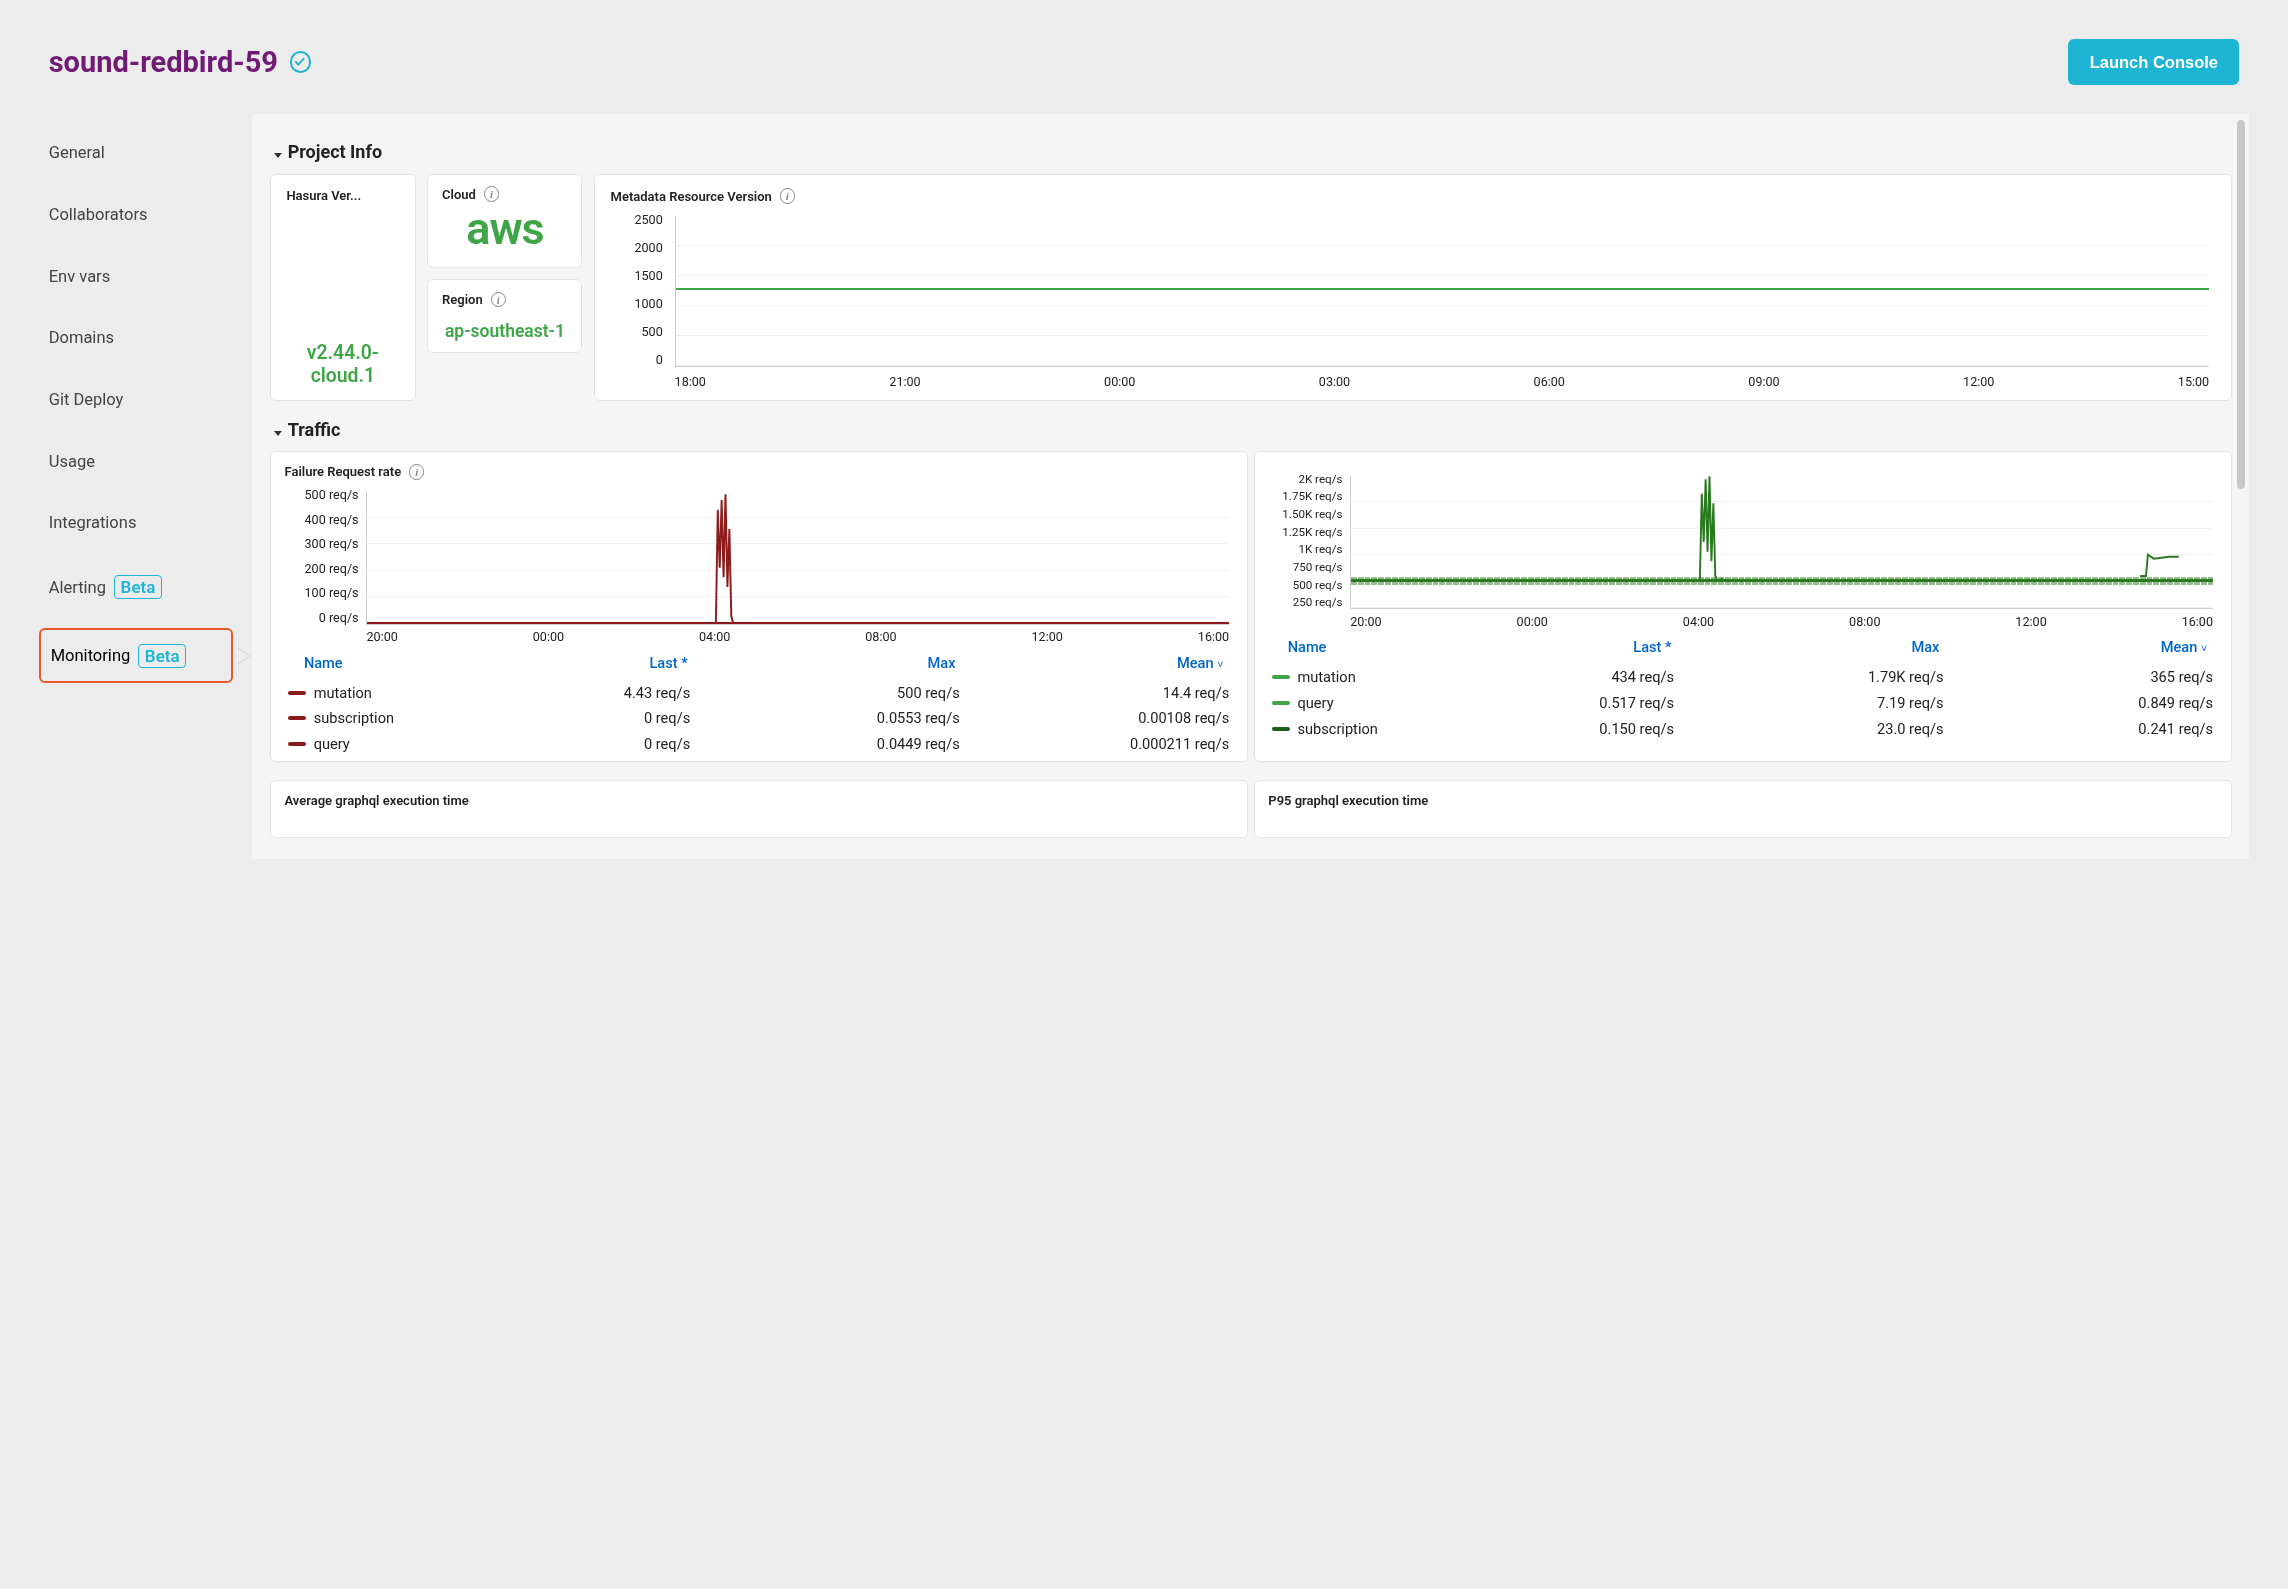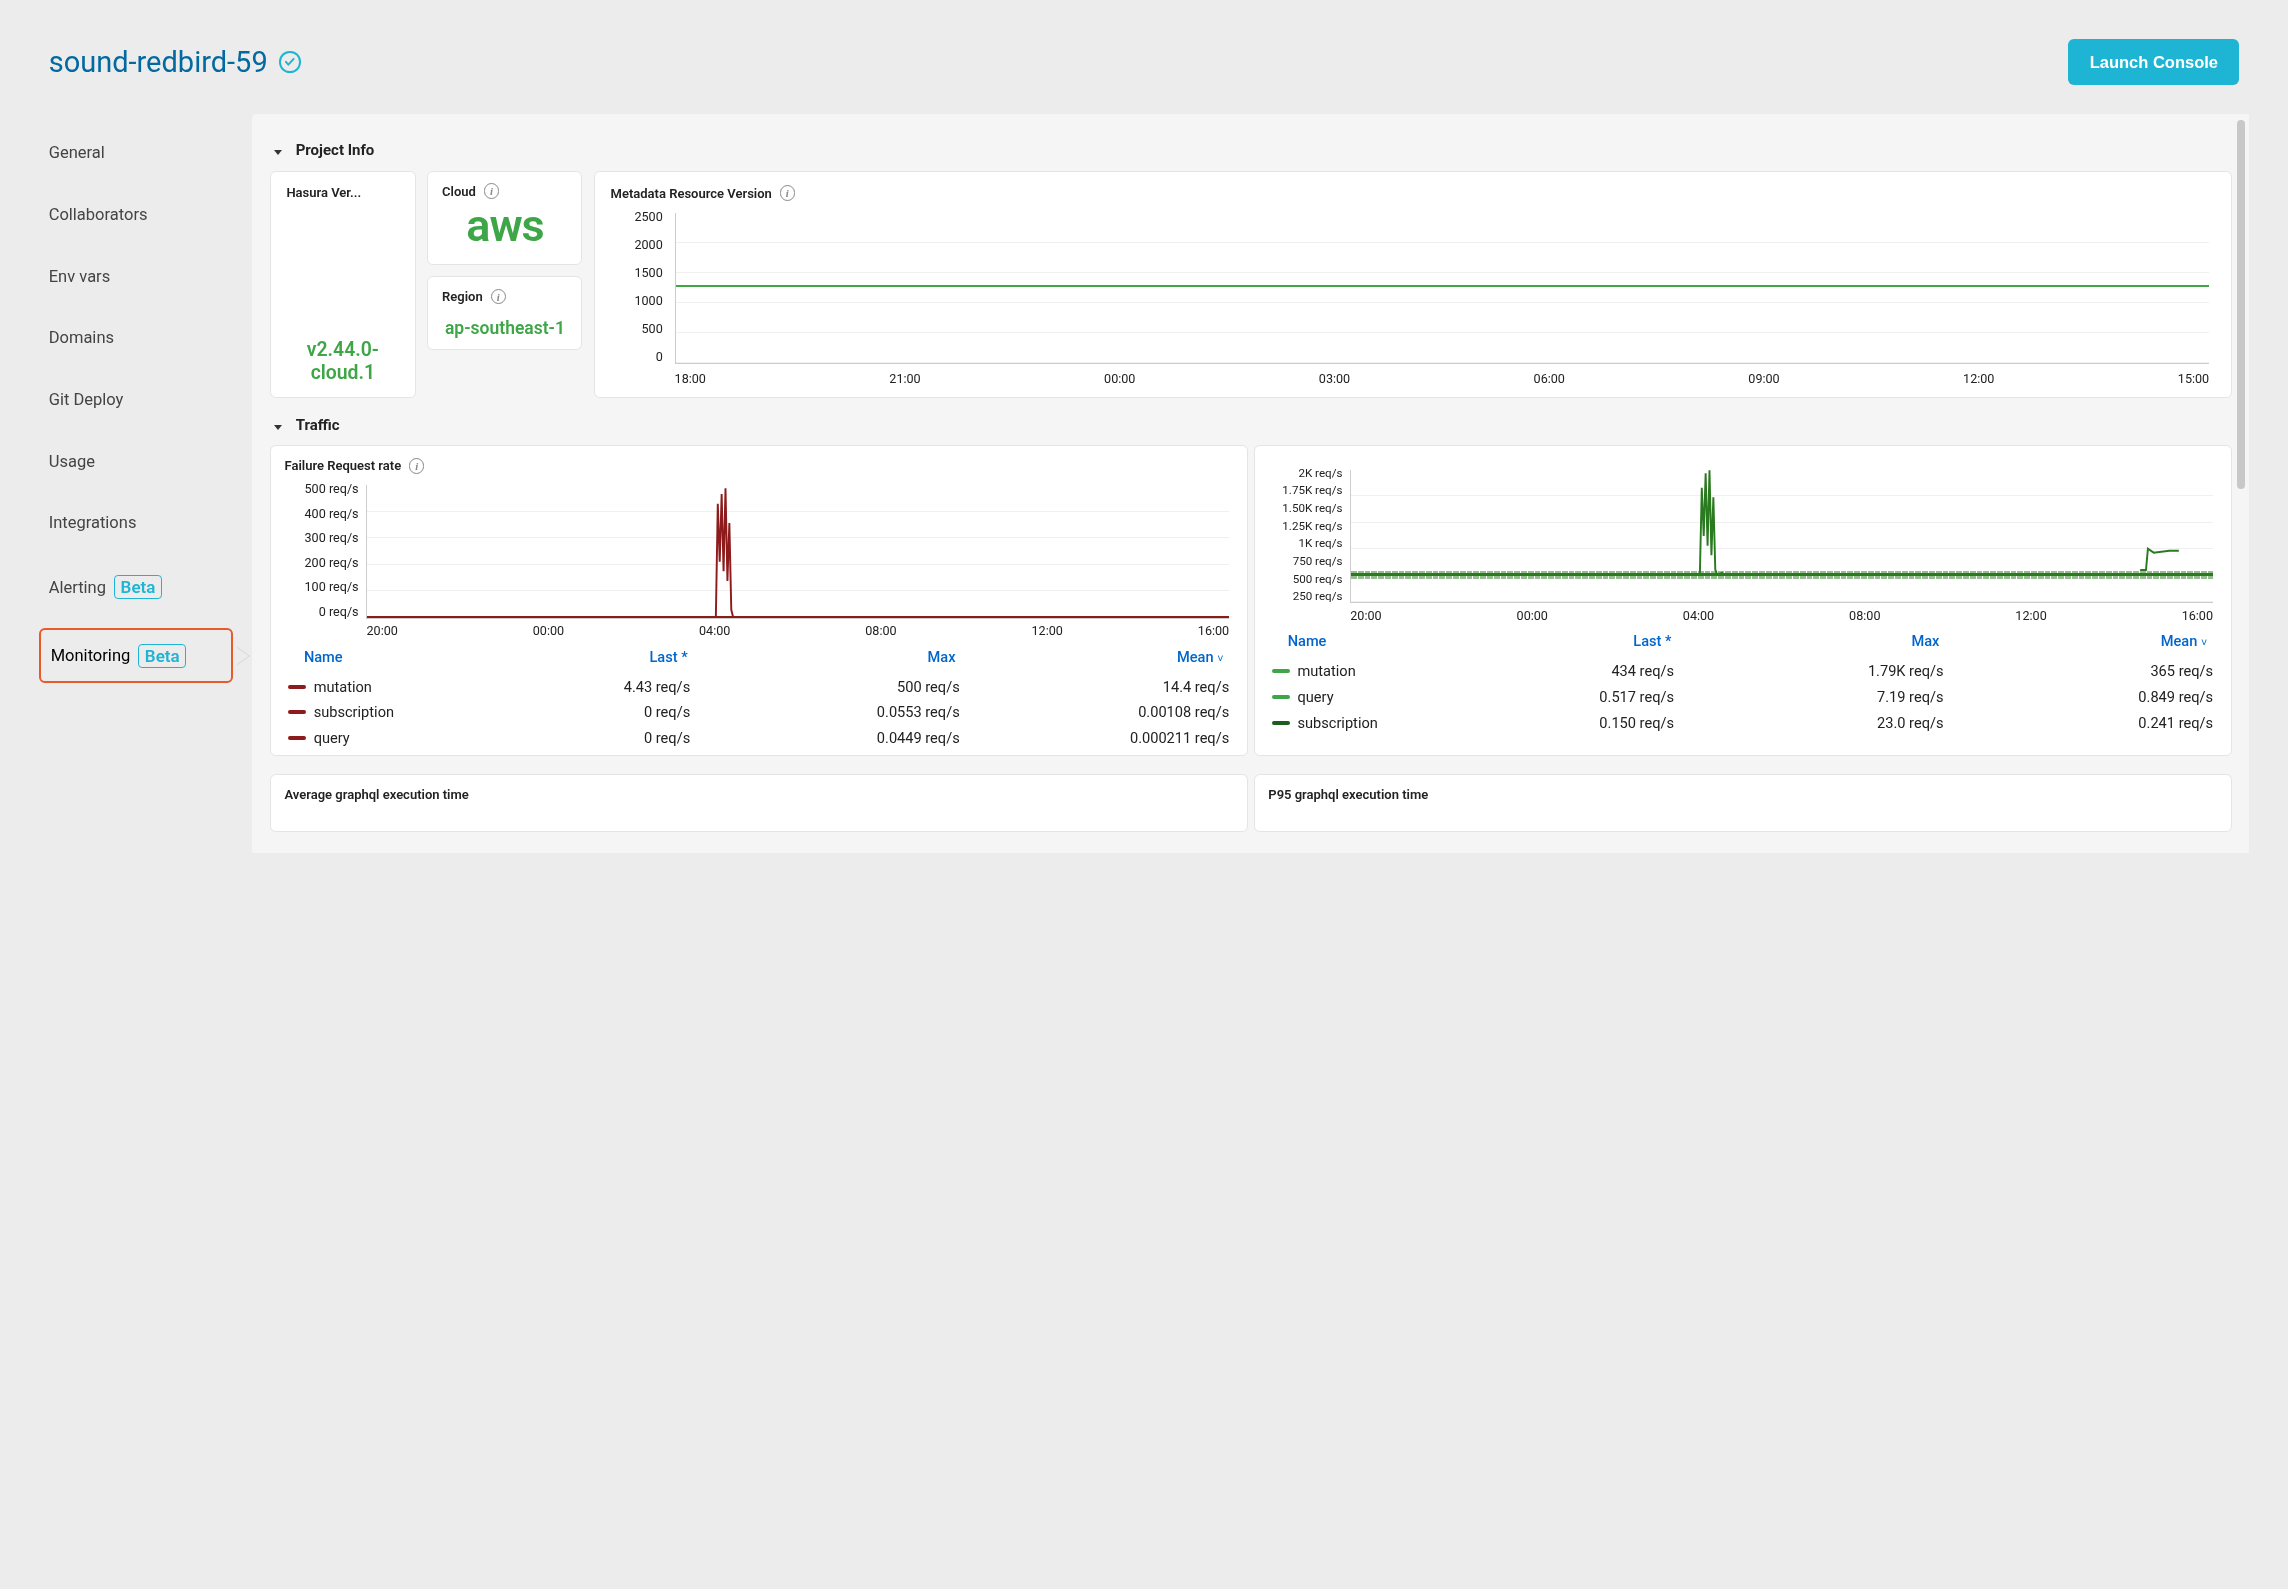--- a/index.html
+++ b/index.html
@@ -27,8 +27,8 @@
   }
   .page-title {
     font-size: 29px;
-    font-weight: 400;
-    color: #0369a1;
+    font-weight: 700;
+    color: #701a75;
   }
   .launch-btn {
     background: #1eb4d4;

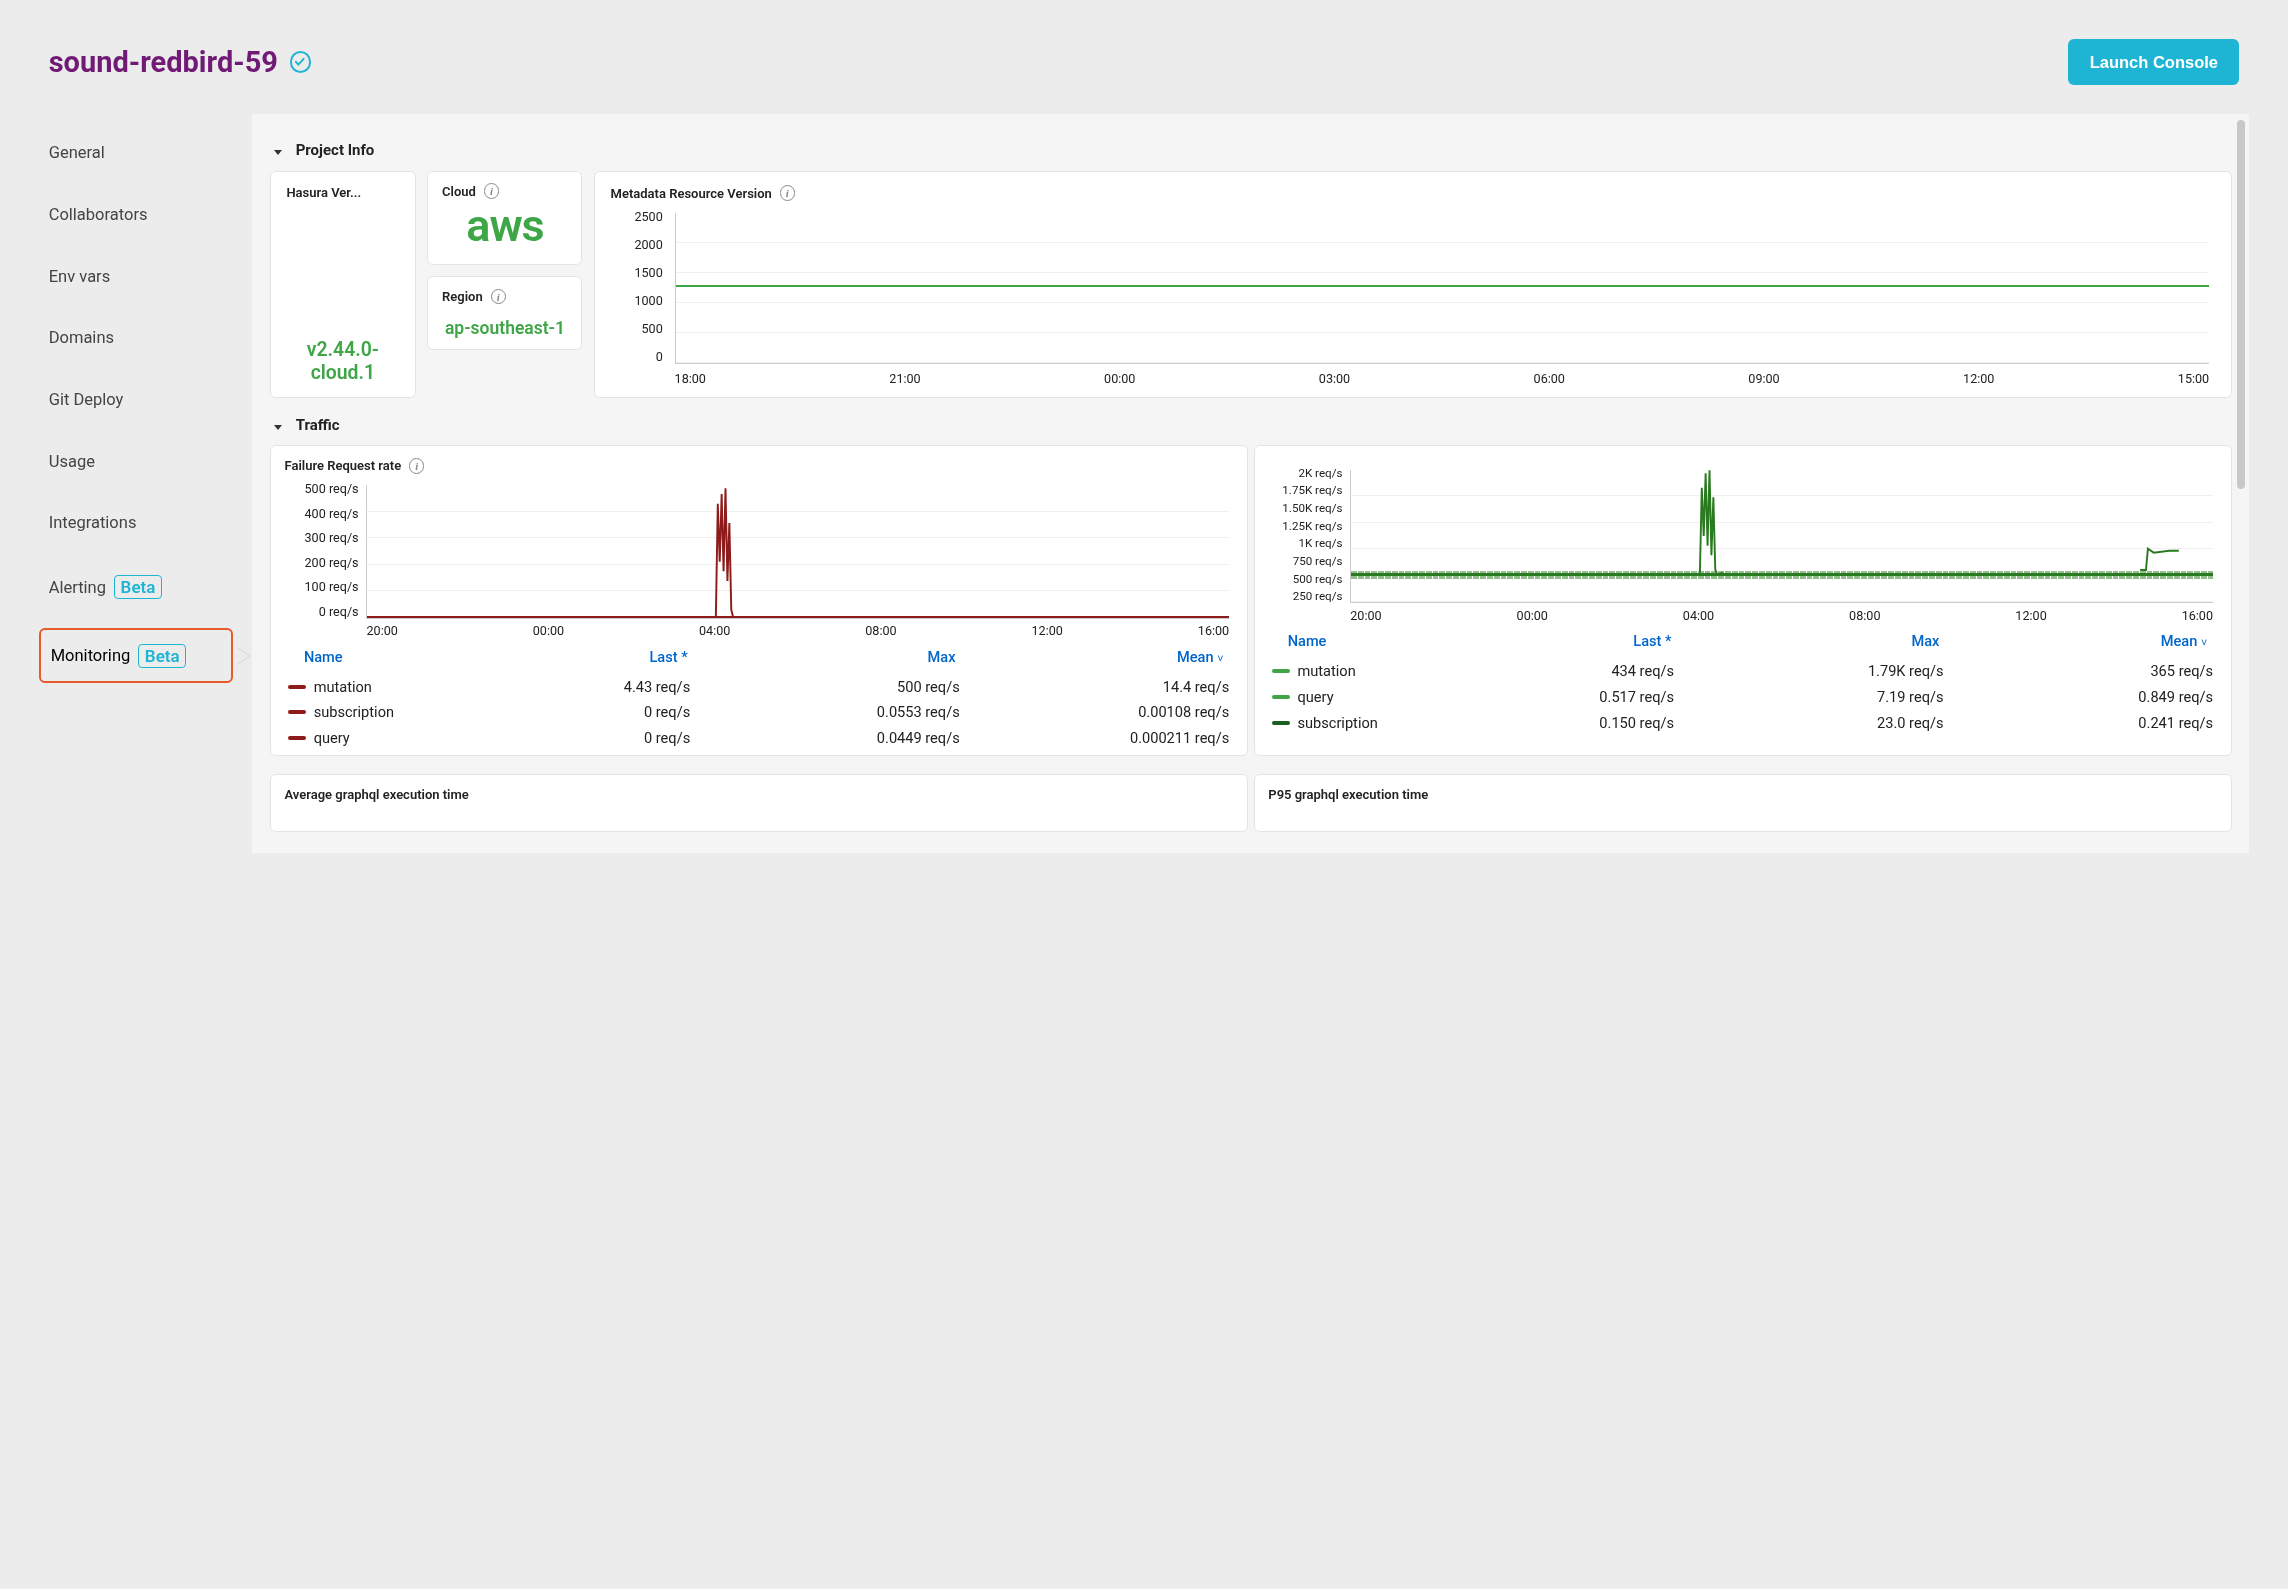--- a/index.html
+++ b/index.html
@@ -106,12 +106,12 @@
     border-radius: 3.9px;
   }
   .section-head {
-    font-size: 15px;
+    font-size: 18px;
     font-weight: 700;
     margin: 5.8px 0 11.6px 3.9px;
     display: flex;
     align-items: center;
-    gap: 10px;
+    gap: 2px;
   }
   .chev::before {
     content: "";

